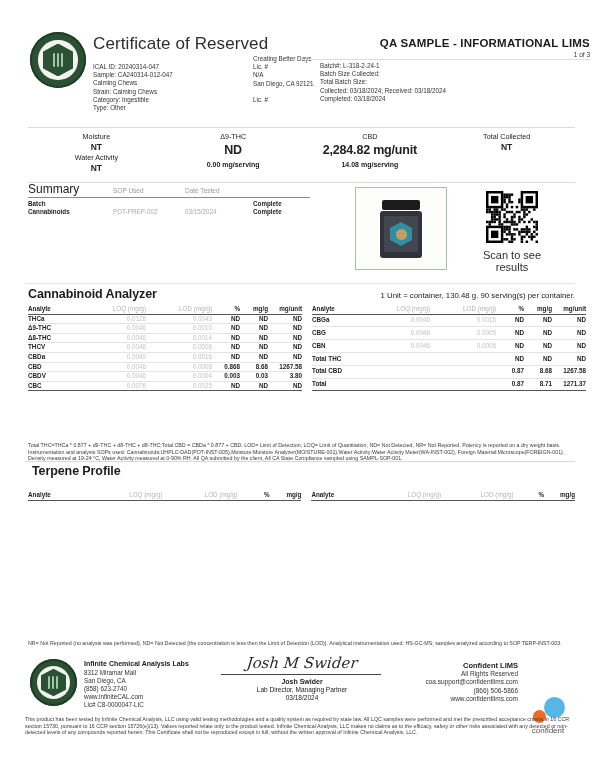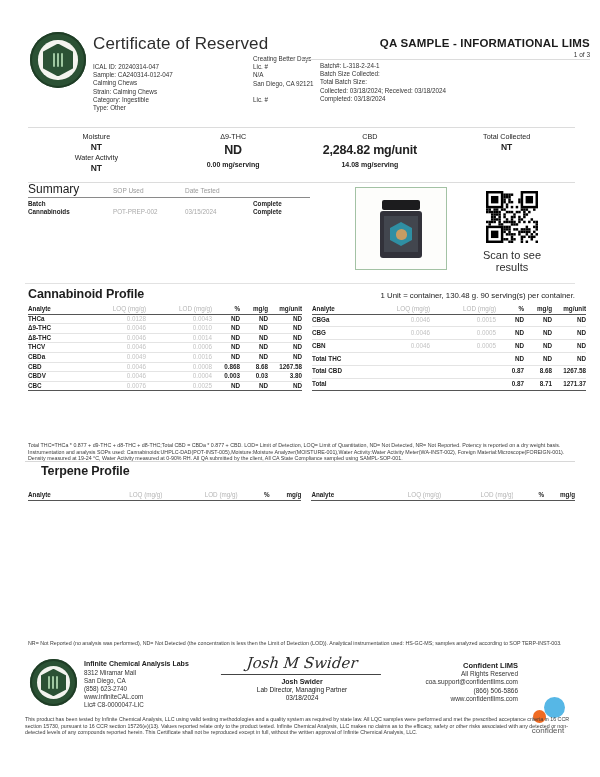--- a/index.html
+++ b/index.html
@@ -367,7 +367,7 @@
 </div>
 
 <div class="rule" id="rule3"></div>
-<div class="abs section-title" id="cann-title">Cannabinoid Profile</div>
+<div class="abs section-title" id="cann-title">Cannabinoid Analyzer</div>
 <div class="abs" id="unit-note">1 Unit = container, 130.48 g.  90 serving(s) per container.</div>
 
 <div class="abs tbl-wrap" id="cann-tables">

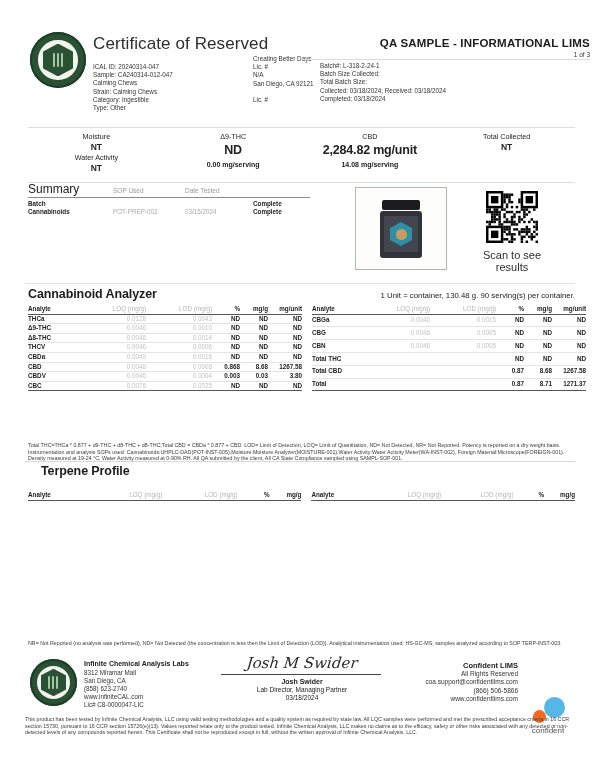--- a/index.html
+++ b/index.html
@@ -84,7 +84,7 @@
   .footnote{font-size:5.3px;line-height:6.5px;color:#3a3a3a;text-align:left;}
   #cann-footnote{left:28px;right:25px;top:442px;}
   #rule4{left:25px;right:25px;top:461px;background:#d8d8d8;}
-  #terp-title{left:41px;top:464px;}
+  #terp-title{left:32px;top:464px;}
   #terp-tables{left:28px;top:491px;right:25px;}
   #terp-footnote{left:28px;right:25px;top:640px;}
 

